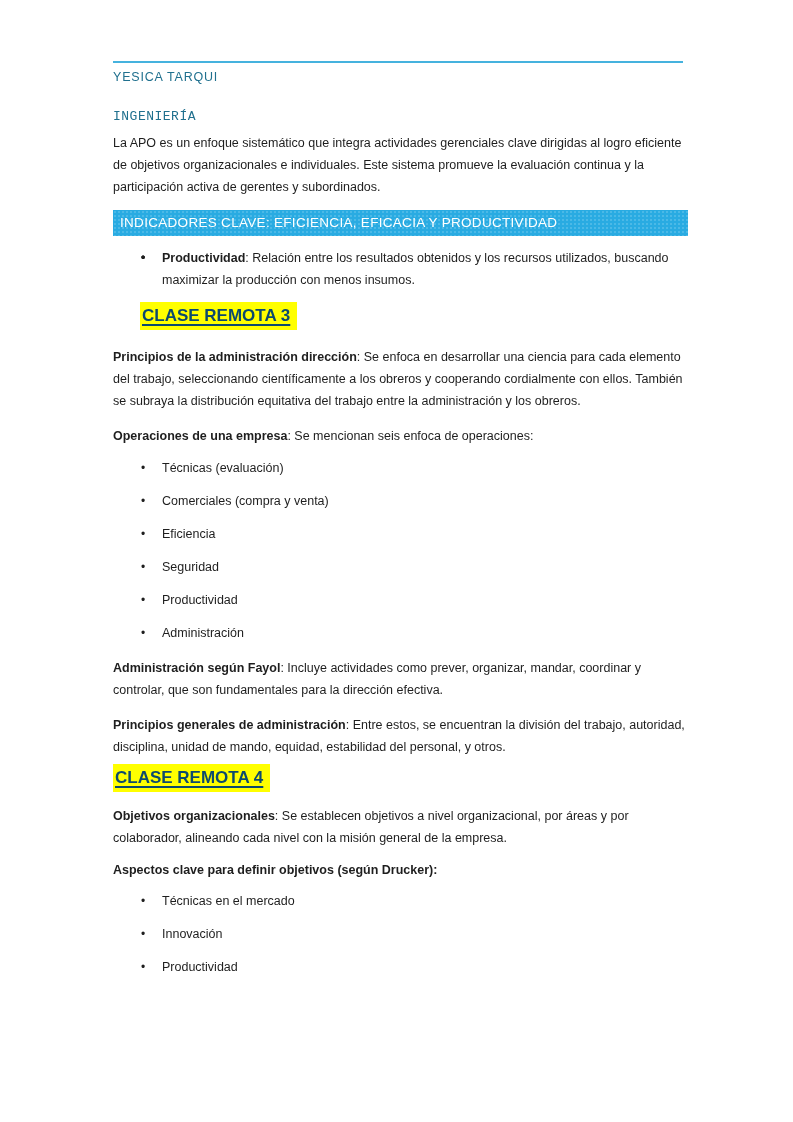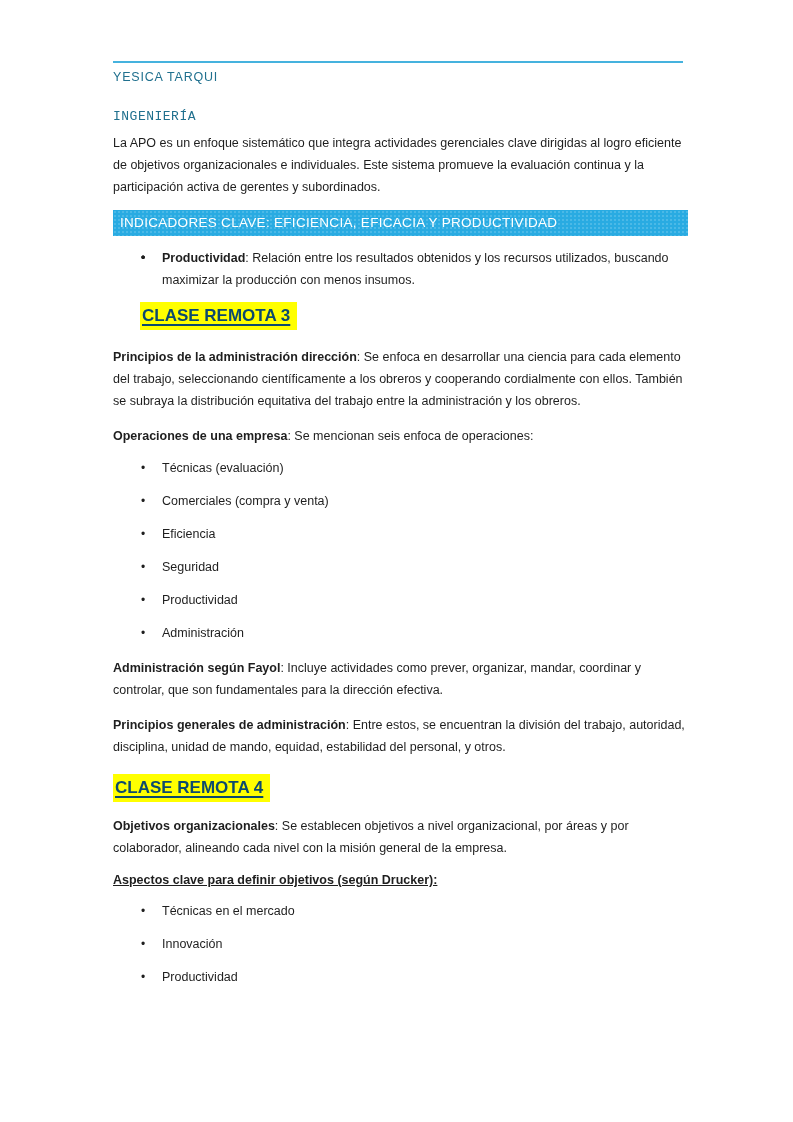--- a/index.html
+++ b/index.html
@@ -86,7 +86,7 @@
   .bold-all { font-weight: bold; }
   .clase-row { margin-top: 2px; }
   .clase-row.indent { padding-left: 27px; }
-  .clase-row.row4 { margin-top: 16px; }
+  .clase-row.row4 { margin-top: 6px; }
   .clase-heading {
     display: inline-block;
     background: #ffff00;

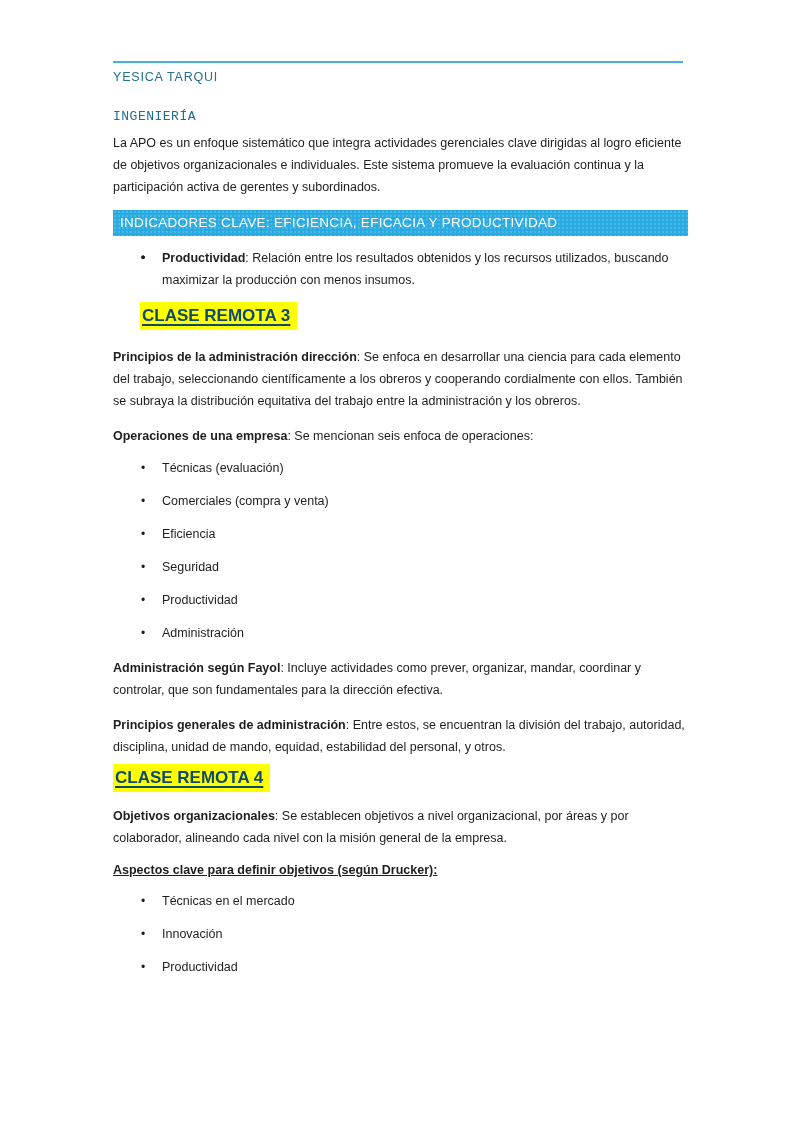--- a/index.html
+++ b/index.html
@@ -102,7 +102,7 @@
   .p-first { margin-top: 16px; }
   .after-list { margin-top: 13px; }
   ul.ops { margin-top: 10px; }
-  .aspects-heading { margin-top: 10px; text-decoration: underline; }
+  .aspects-heading { margin-top: 10px; }
 </style>
 </head>
 <body>

